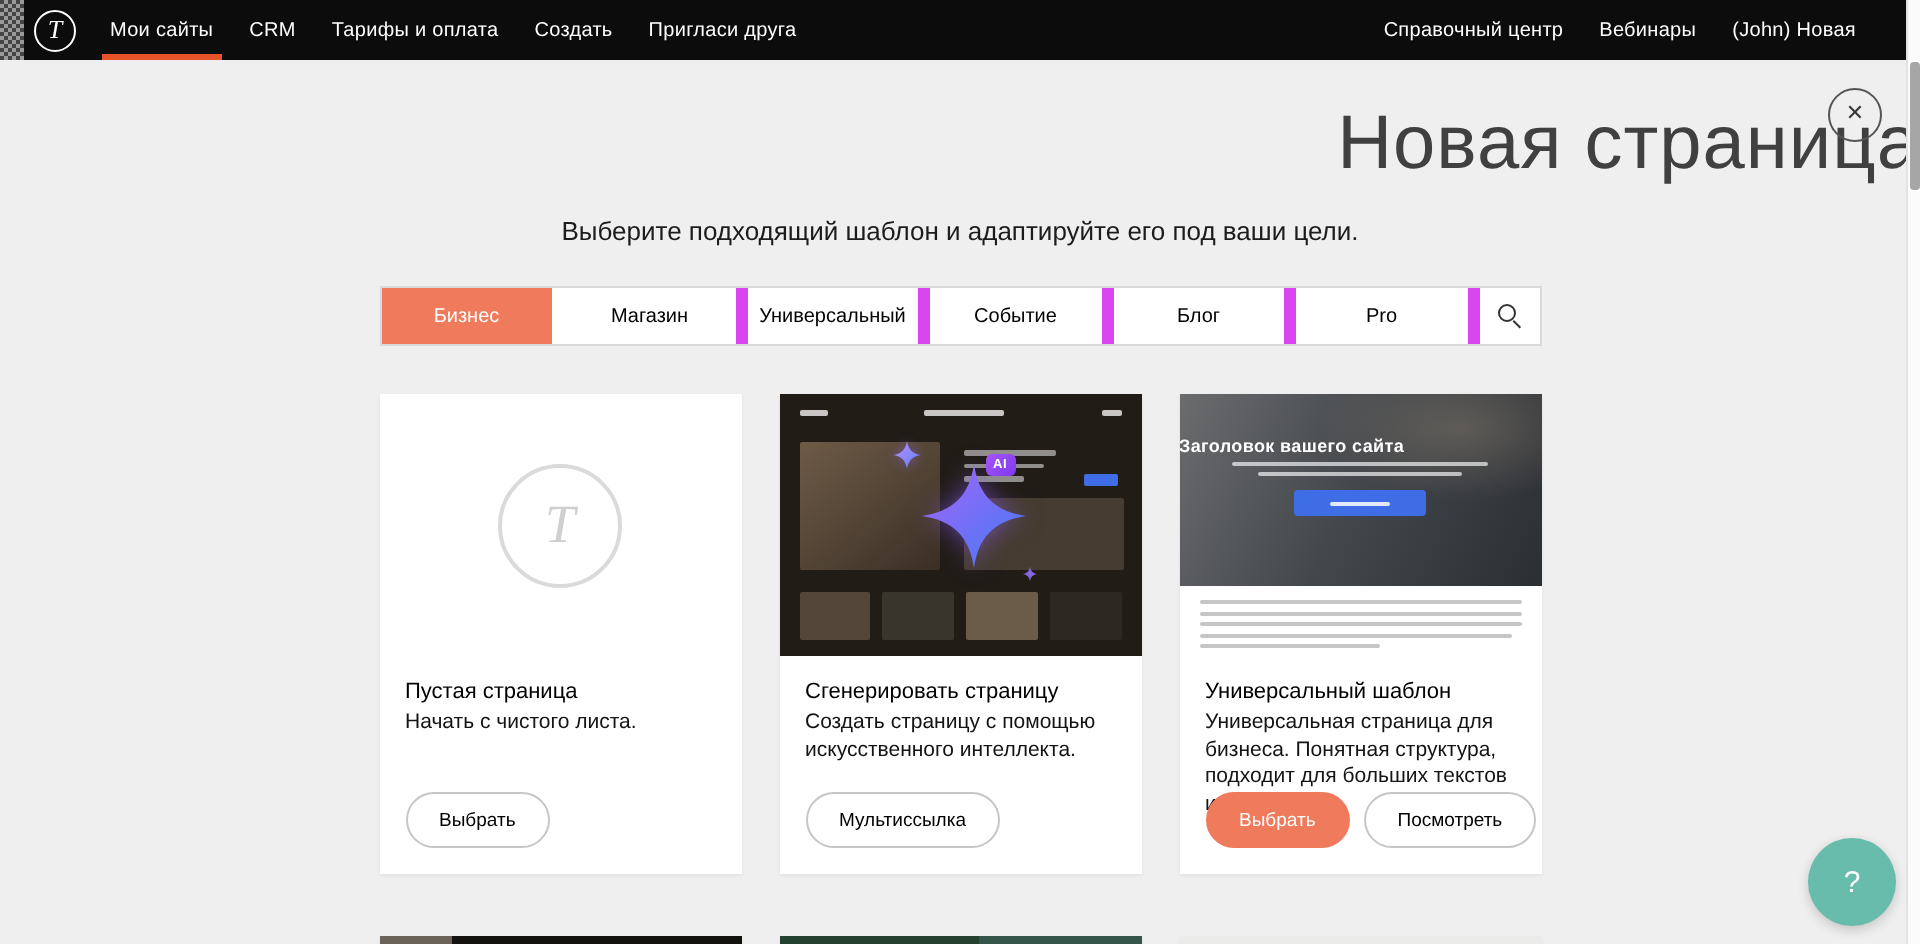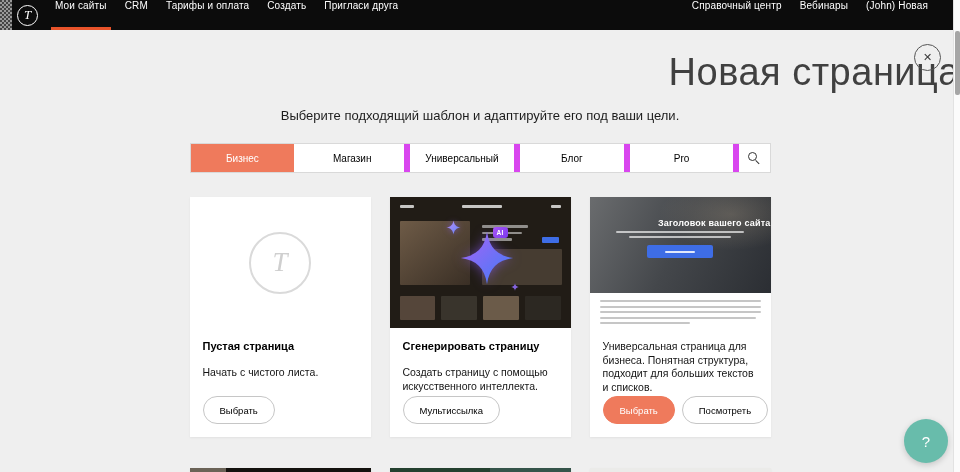--- a/index.html
+++ b/index.html
@@ -20,7 +20,7 @@
   .logo-t{font-family:"Liberation Serif",serif;font-style:italic;font-size:13px;line-height:1;color:#fff;margin-top:-1px}
   .menu{display:flex;align-items:stretch;height:30px}
   .menu-left{margin-right:auto}
-  .menu-item{position:relative;display:flex;align-items:flex-start;height:30px;padding:0 9px;color:#fff;font-size:10px;letter-spacing:.15px;cursor:pointer;white-space:nowrap}
+  .menu-item{position:relative;display:flex;align-items:center;height:30px;padding:0 9px;color:#fff;font-size:10px;letter-spacing:.15px;cursor:pointer;white-space:nowrap}
   .menu-item .underline{position:absolute;left:5px;right:5px;bottom:0;height:3px;background:var(--accent-underline,#e8532a)}
 
   

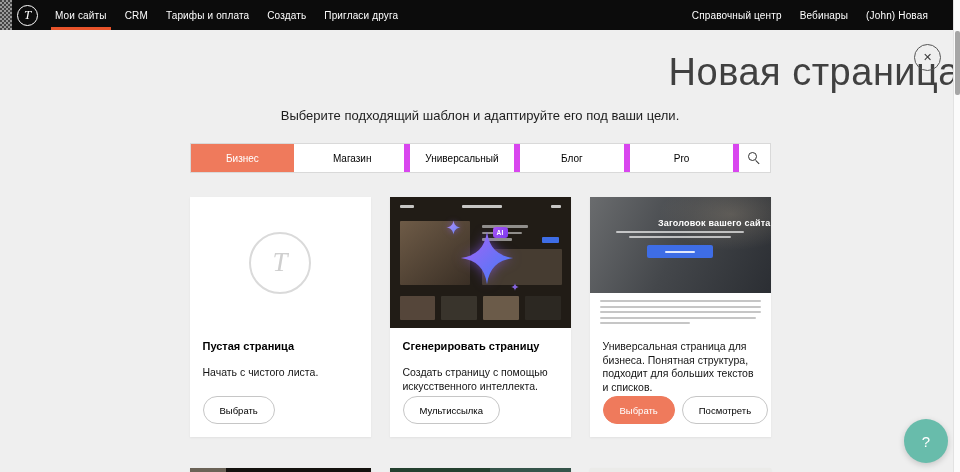--- a/index.html
+++ b/index.html
@@ -152,6 +152,7 @@
       <div class="tab active">Бизнес</div>
       <div class="tab">Магазин</div>
       <div class="tab">Универсальный</div>
+      <div class="tab">Событие</div>
       <div class="tab">Блог</div>
       <div class="tab">Pro</div>
       <div class="tab search">

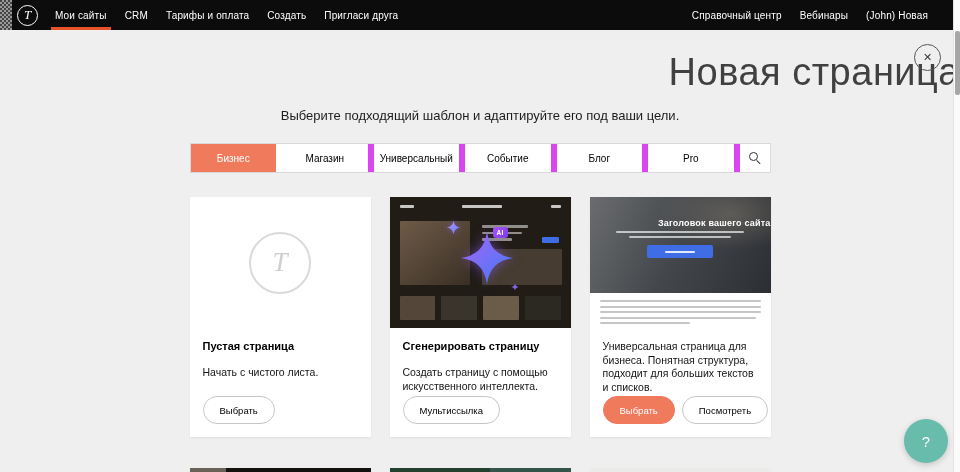--- a/index.html
+++ b/index.html
@@ -79,7 +79,7 @@
   .um-photo{height:96px;background:
       radial-gradient(120px 60px at 78% 18%,rgba(200,180,150,.25),transparent 60%),
       linear-gradient(115deg,#6a6c6e 0%,#44474b 48%,#2b2e33 100%);
-      text-align:right;padding-top:21px}
+      text-align:left;padding-top:21px}
   .um-heading{font-size:9px;font-weight:700;color:#fff;letter-spacing:.2px}
   .um-sub span{display:block;height:2px;background:rgba(255,255,255,.65);border-radius:1px;margin:3px auto 0}
   .um-btn{width:66px;height:13px;background:var(--blue,#3e6de6);border-radius:2px;margin:7px auto 0;display:flex;align-items:center;justify-content:center}

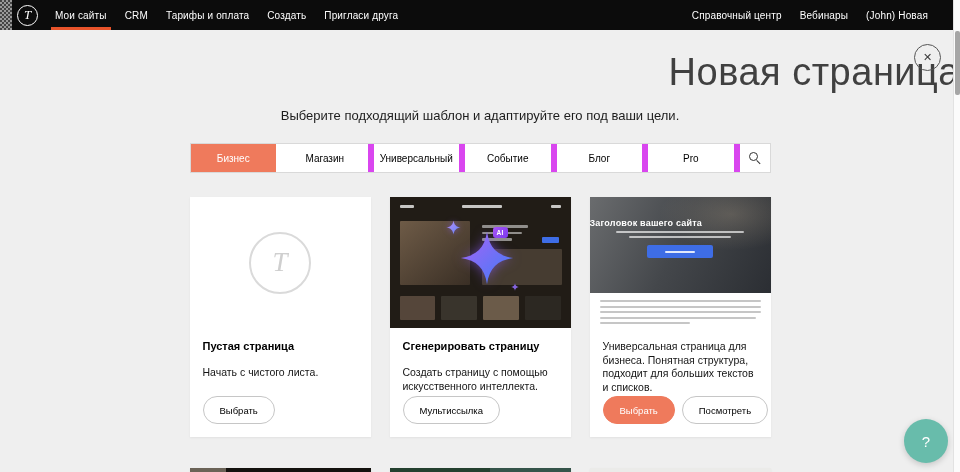--- a/index.html
+++ b/index.html
@@ -44,7 +44,7 @@
   .card{position:relative;width:181px;height:240px;background:#fff;box-shadow:0 1px 2px rgba(0,0,0,.06);overflow:hidden;cursor:pointer}
   .card-media{position:relative;height:131px;overflow:hidden}
   .card-body{position:relative;height:109px;padding:12px 13px}
-  .card-body h3{font-size:11px;font-weight:700;color:#000;margin-bottom:14px}
+  .card-body h3{font-size:11px;font-weight:400;color:#000;margin-bottom:3px}
   .card-body p{font-size:10.5px;line-height:1.3;color:#141414}
   .card-actions{position:absolute;left:13px;bottom:13px;display:flex;gap:7px}
   .btn{height:28px;padding:0 16px;border-radius:15px;border:1px solid #c6c6c6;background:#fff;color:#000;font-size:9.5px;font-family:inherit;cursor:pointer;white-space:nowrap}

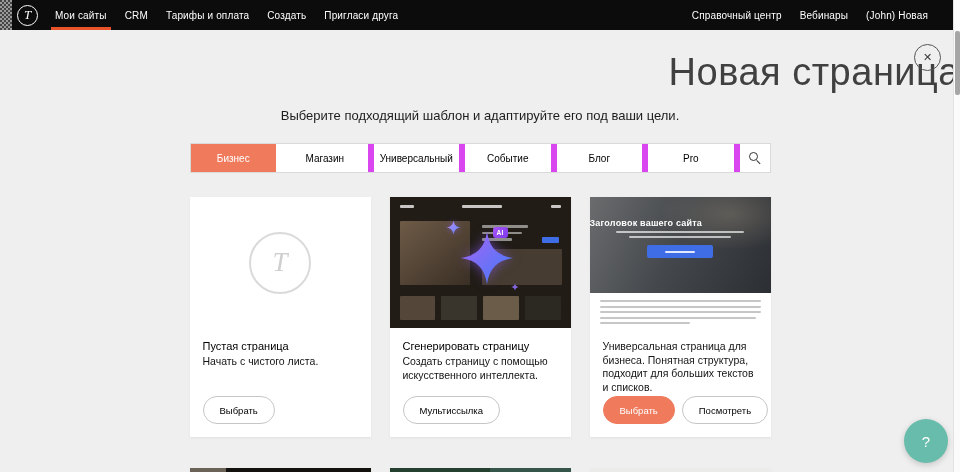--- a/index.html
+++ b/index.html
@@ -251,6 +251,7 @@
           </div>
         </div>
         <div class="card-body">
+          <h3>Универсальный шаблон</h3>
           <p>Универсальная страница для бизнеса. Понятная структура, подходит для больших текстов и списков.</p>
           <div class="card-actions">
             <button class="btn filled">Выбрать</button>

